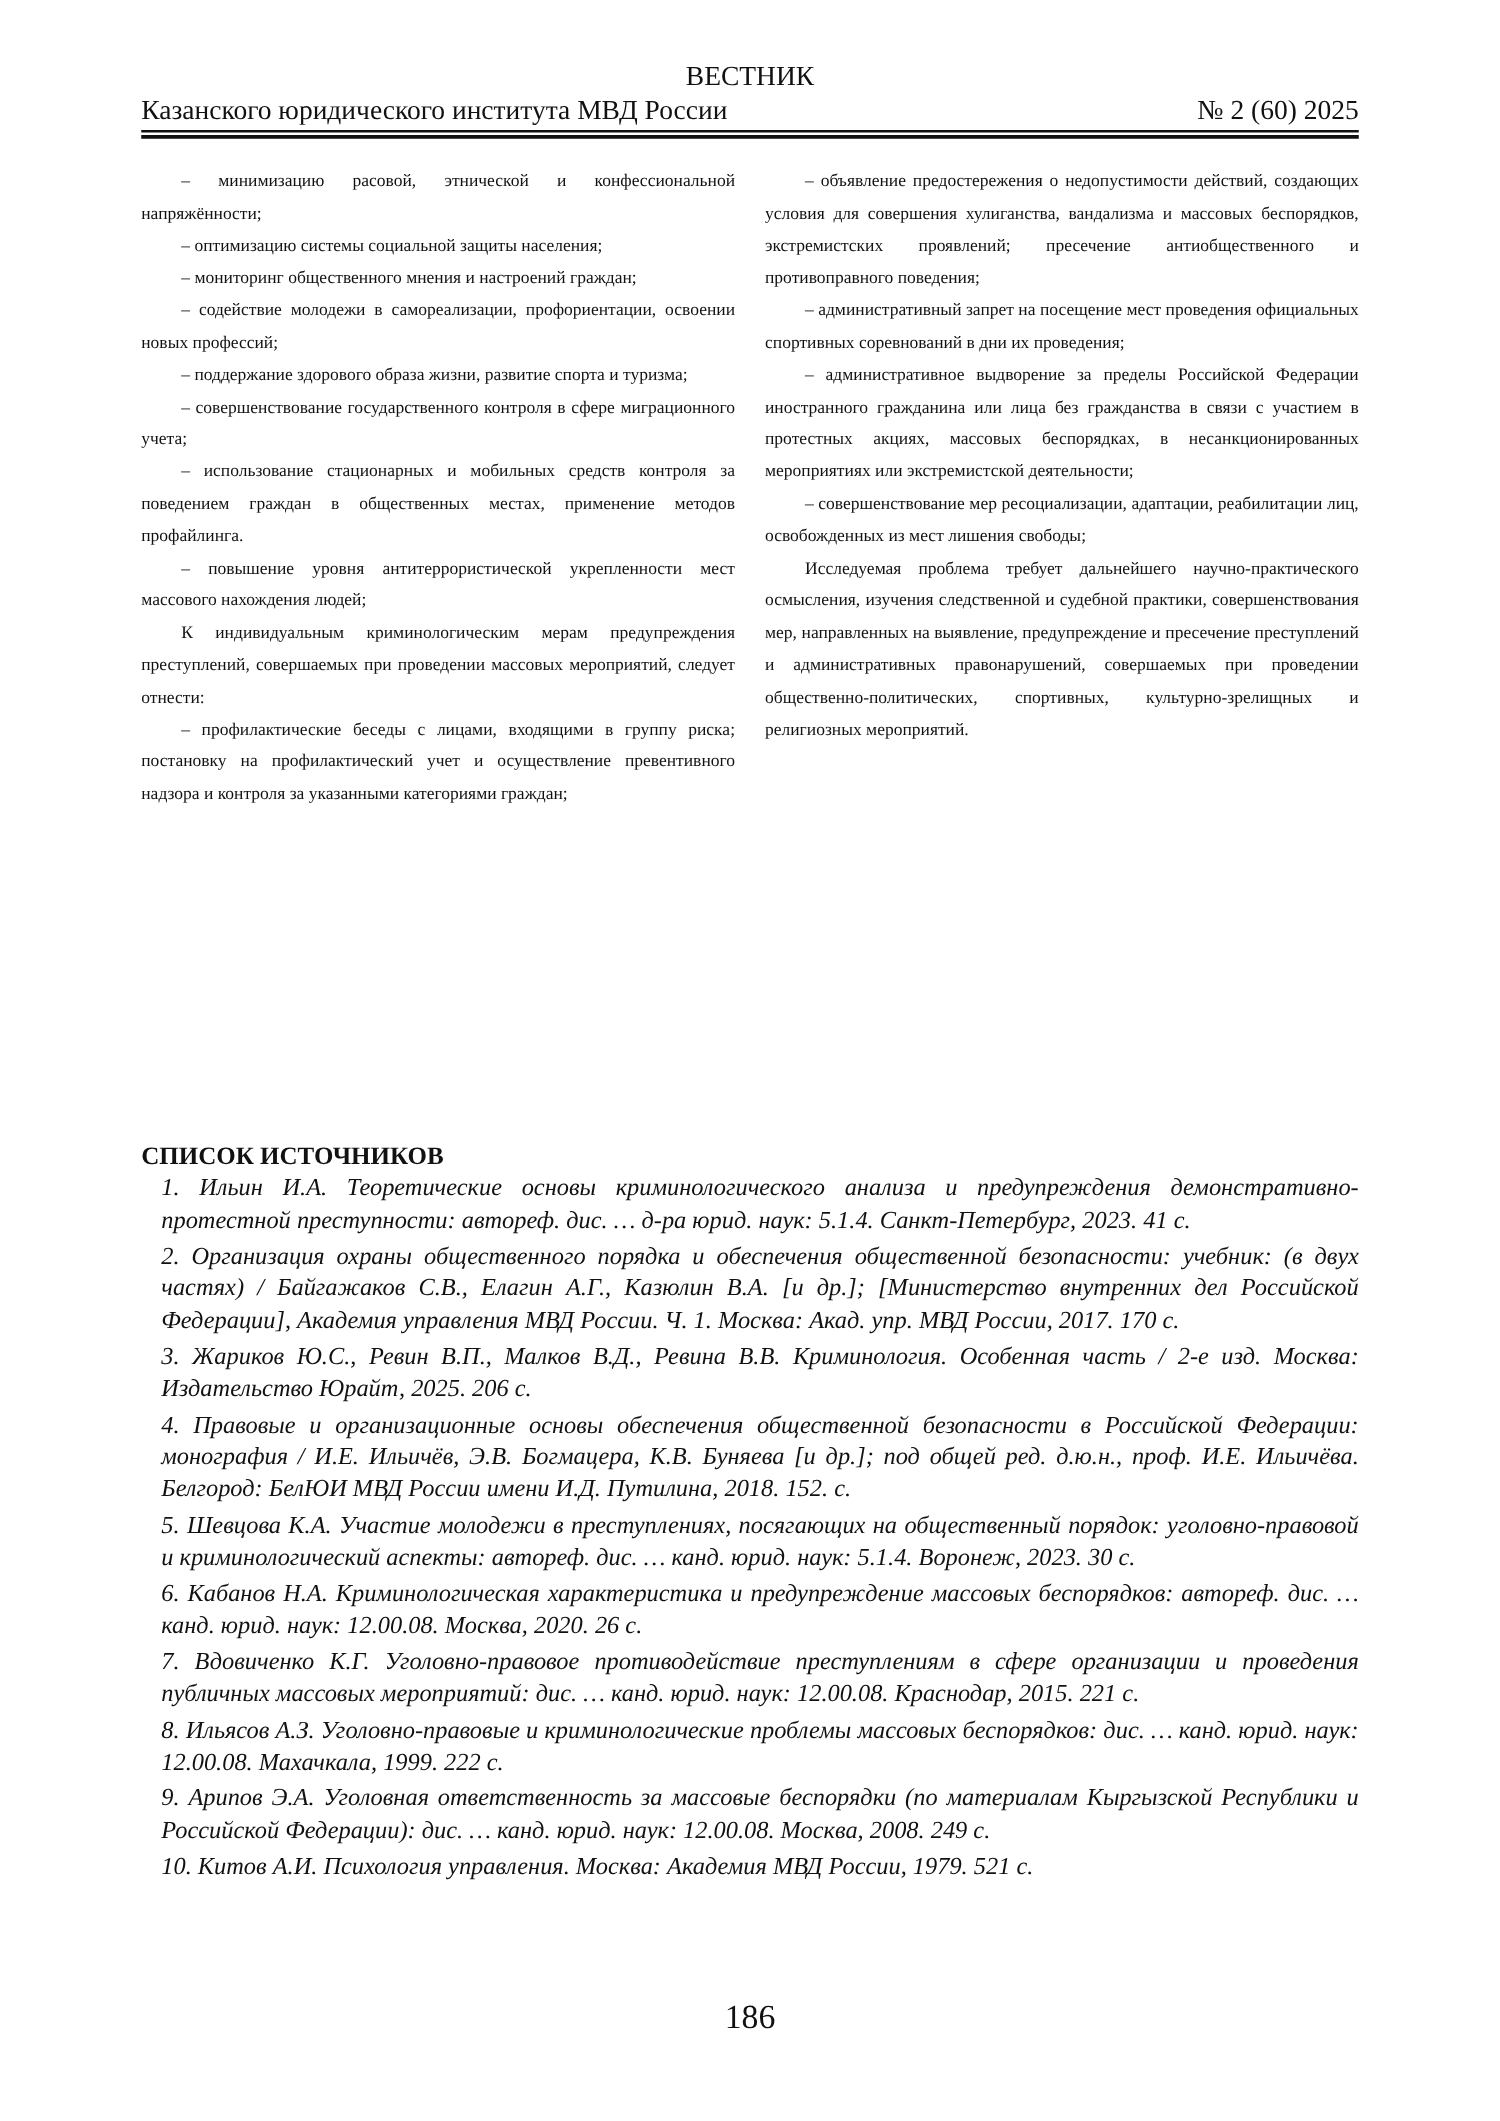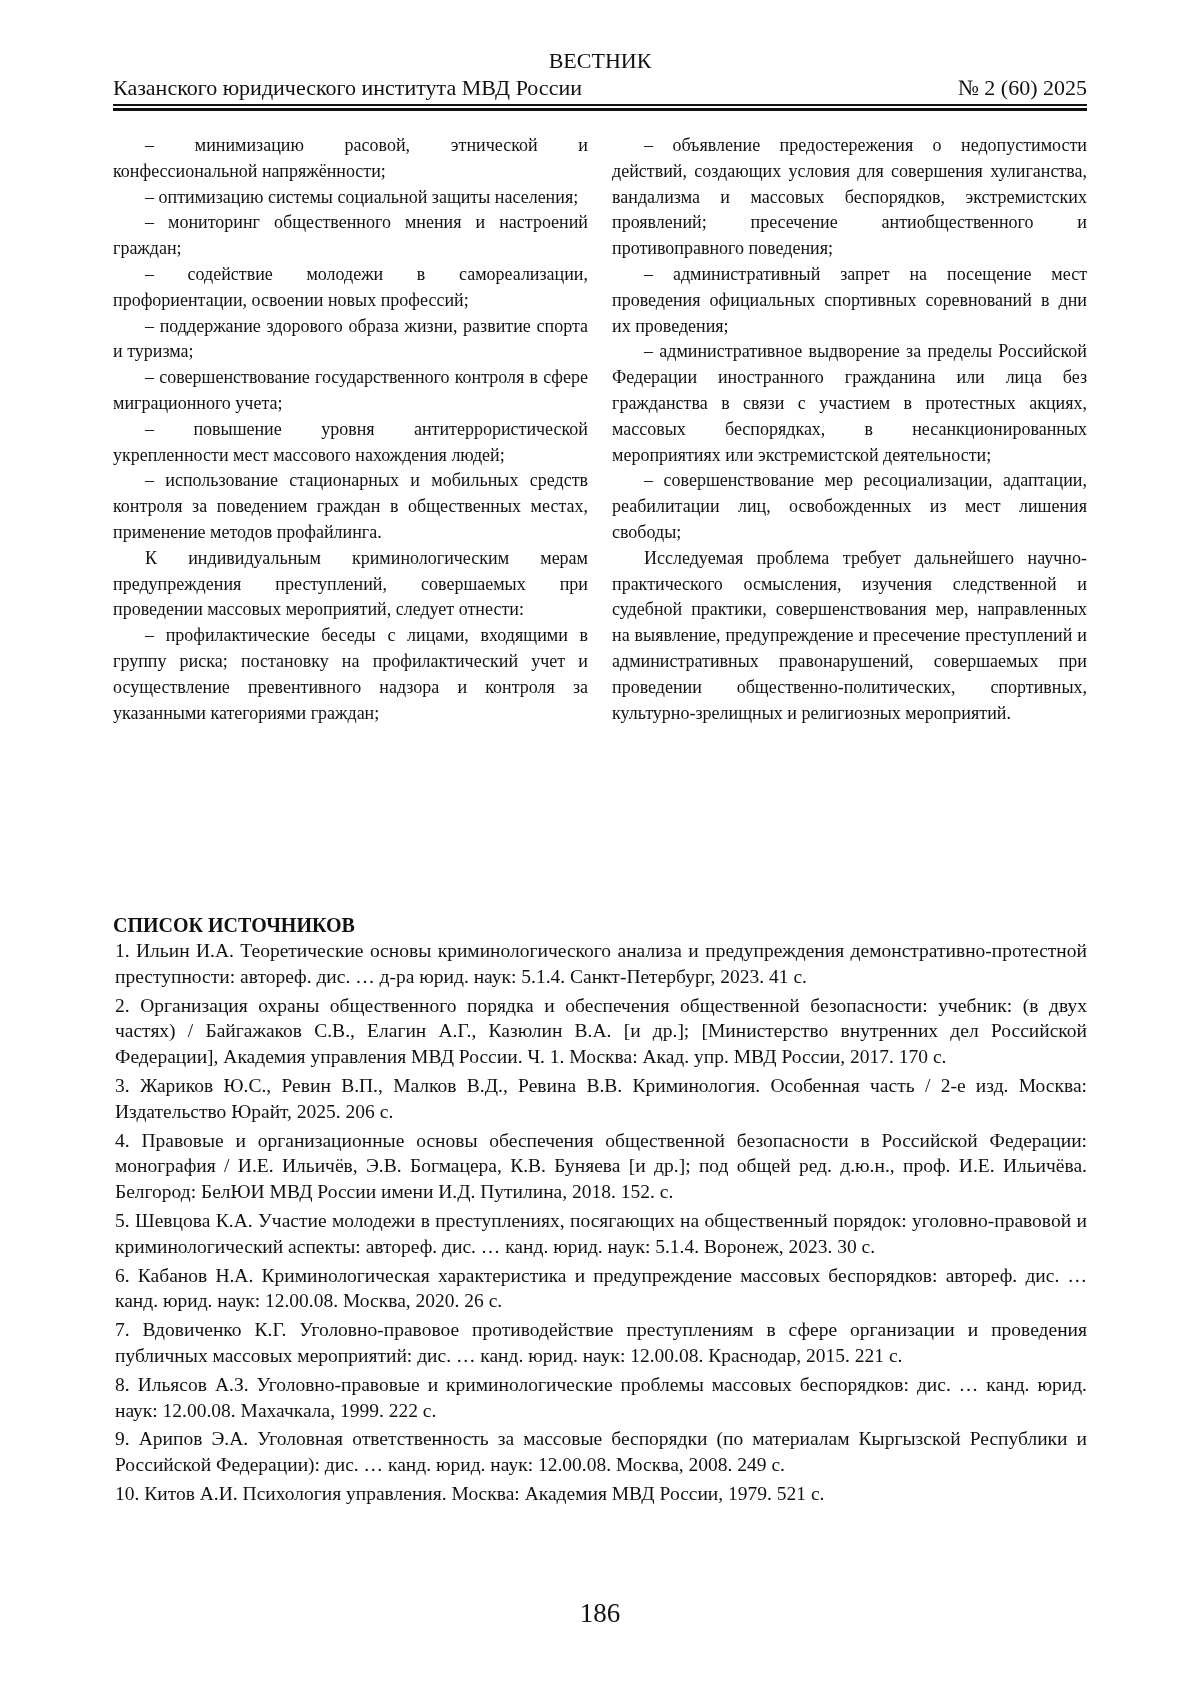--- a/index.html
+++ b/index.html
@@ -10,7 +10,7 @@
   .hdr-row { display: flex; justify-content: space-between; font-size: 22px; line-height: 26px; margin-top: 1px; }
   .hdr-rule { margin-top: 3px; height: 6px; border-top: 2px solid #111; border-bottom: 3px solid #111; box-sizing: border-box; height: 7px; }
   .cols { position: absolute; top: 133px; left: 0; width: 974px; display: flex; justify-content: space-between; }
-  .col { width: 475px; font-size: 18px; line-height: 25.8px; text-align: justify; }
+  .col { width: 475px; font-size: 14px; line-height: 25.8px; text-align: justify; }
   .col p { margin: 0; text-indent: 32px; }
   .refs-title { position: absolute; top: 913px; left: 0; width: 974px; font-weight: bold; font-size: 20px; line-height: 24px; }
   .refs { position: absolute; top: 938px; left: 0; width: 974px; font-size: 19.5px; line-height: 25.8px; text-align: justify; }

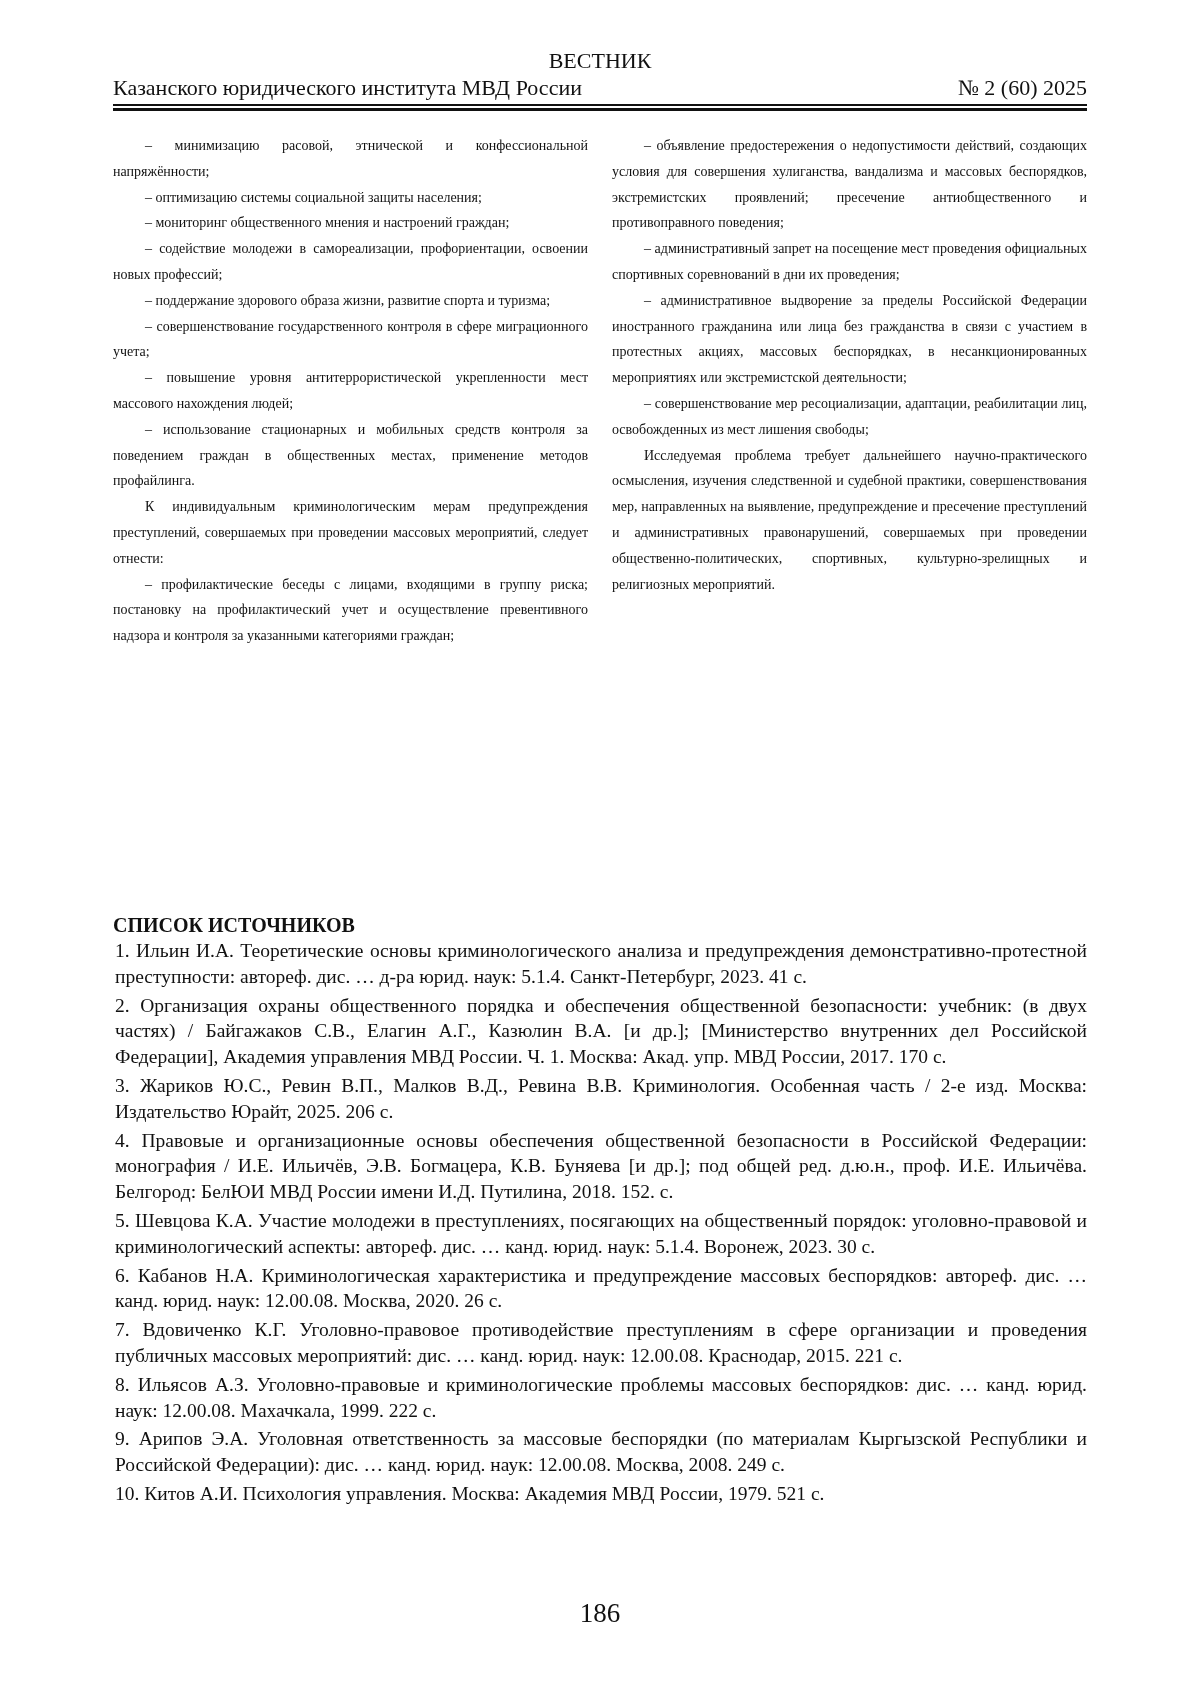--- a/index.html
+++ b/index.html
@@ -39,8 +39,8 @@
       <p>– содействие молодежи в самореализации, профориентации, освоении новых профессий;</p>
       <p>– поддержание здорового образа жизни, развитие спорта и туризма;</p>
       <p>– совершенствование государственного контроля в сфере миграционного учета;</p>
+      <p>– использование стационарных и мобильных средств контроля за поведением граждан в общественных местах, применение методов профайлинга.</p>
       <p>– повышение уровня антитеррористической укрепленности мест массового нахождения людей;</p>
-      <p>– использование стационарных и мобильных средств контроля за поведением граждан в общественных местах, применение методов профайлинга.</p>
       <p>К индивидуальным криминологическим мерам предупреждения преступлений, совершаемых при проведении массовых мероприятий, следует отнести:</p>
       <p>– профилактические беседы с лицами, входящими в группу риска; постановку на профилактический учет и осуществление превентивного надзора и контроля за указанными категориями граждан;</p>
     </div>

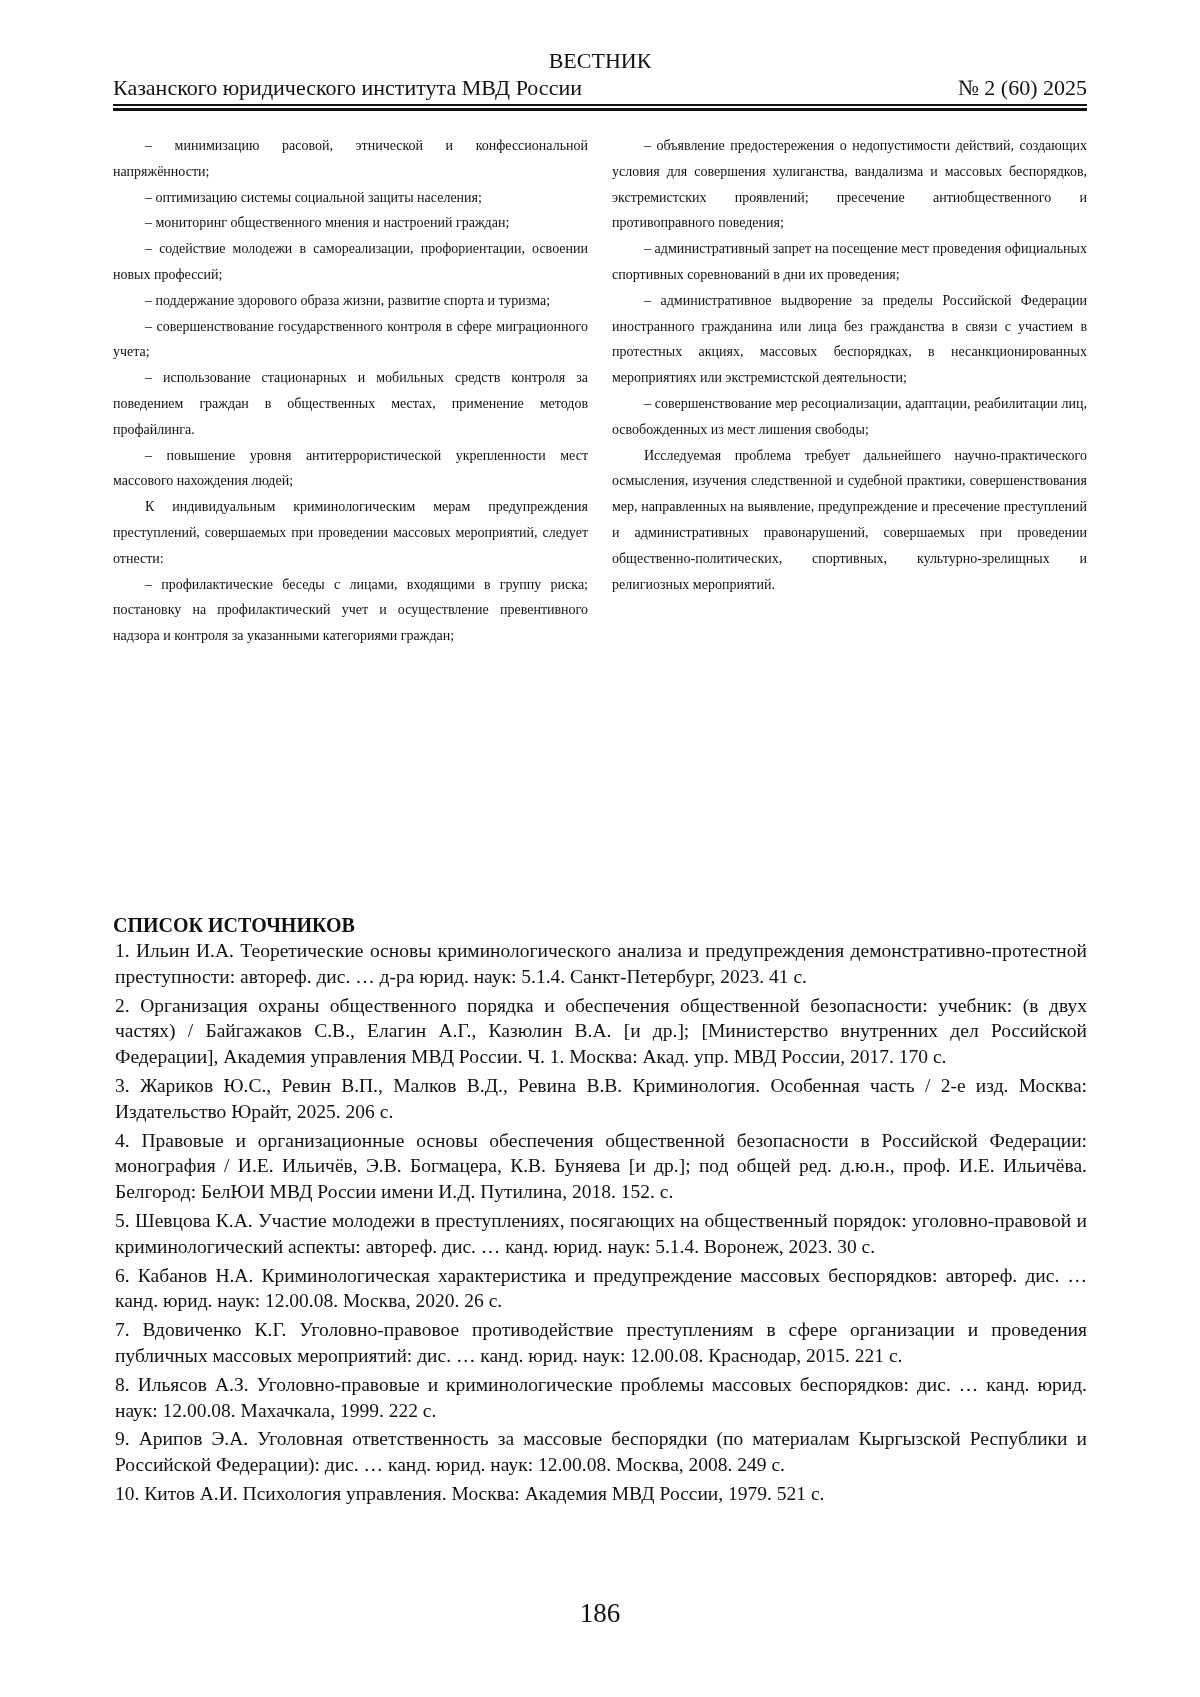--- a/index.html
+++ b/index.html
@@ -14,7 +14,7 @@
   .col p { margin: 0; text-indent: 32px; }
   .refs-title { position: absolute; top: 913px; left: 0; width: 974px; font-weight: bold; font-size: 20px; line-height: 24px; }
   .refs { position: absolute; top: 938px; left: 0; width: 974px; font-size: 19.5px; line-height: 25.8px; text-align: justify; }
-  .refs p { margin: 0 0 3px 2px; }
+  .refs p { margin: 0 0 3px 16px; font-style: italic; }
   .page-num { position: absolute; top: 1598px; left: 0; width: 974px; text-align: center; font-size: 27px; }
 </style>
 </head>

